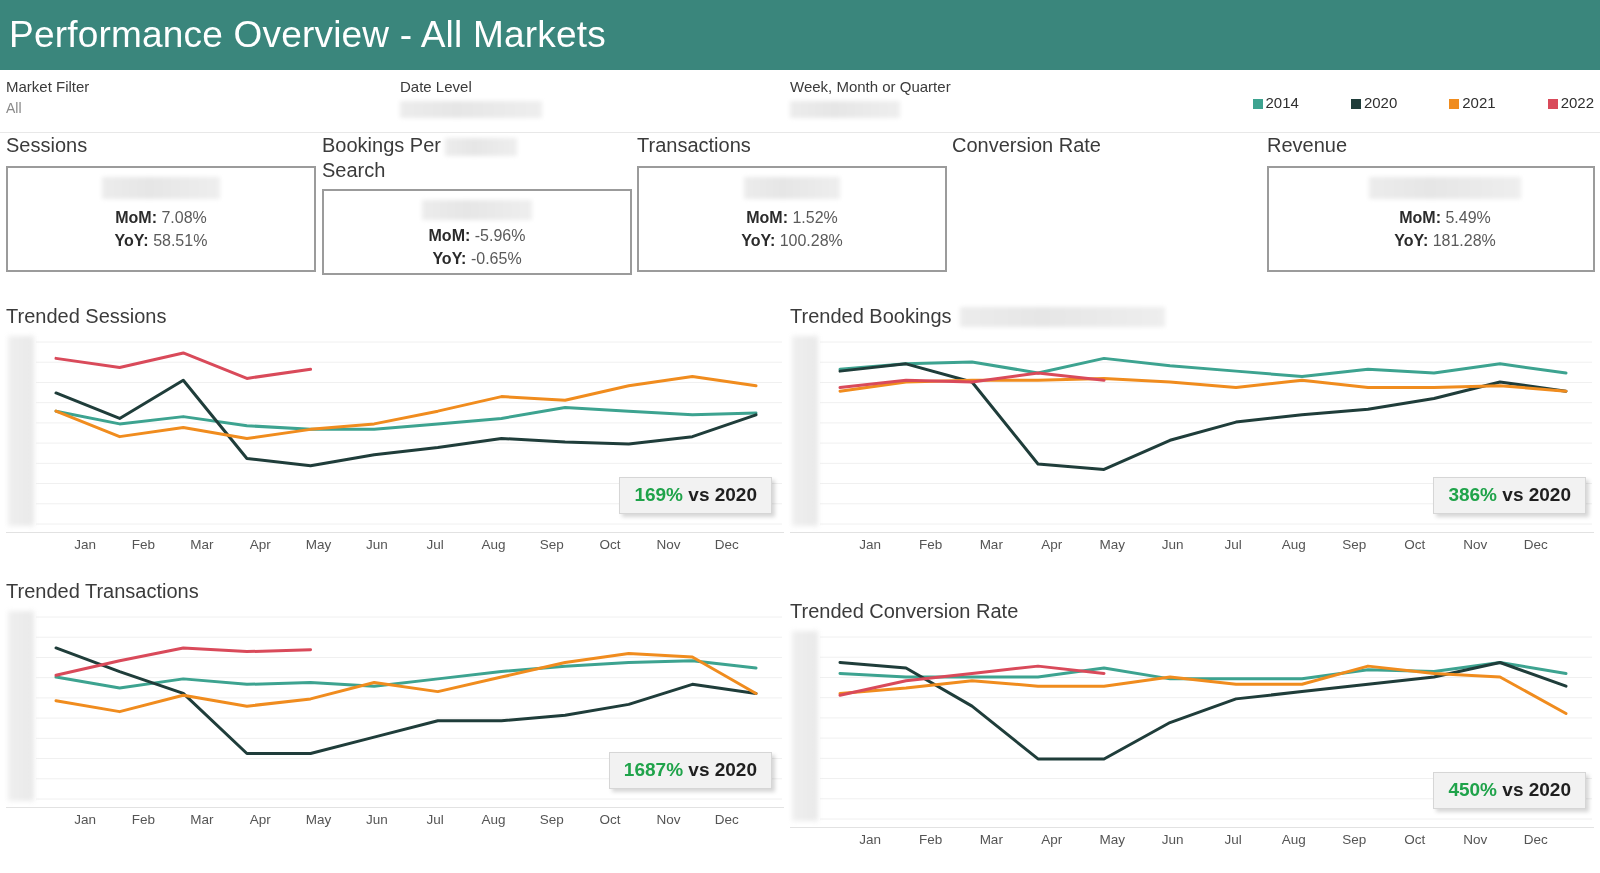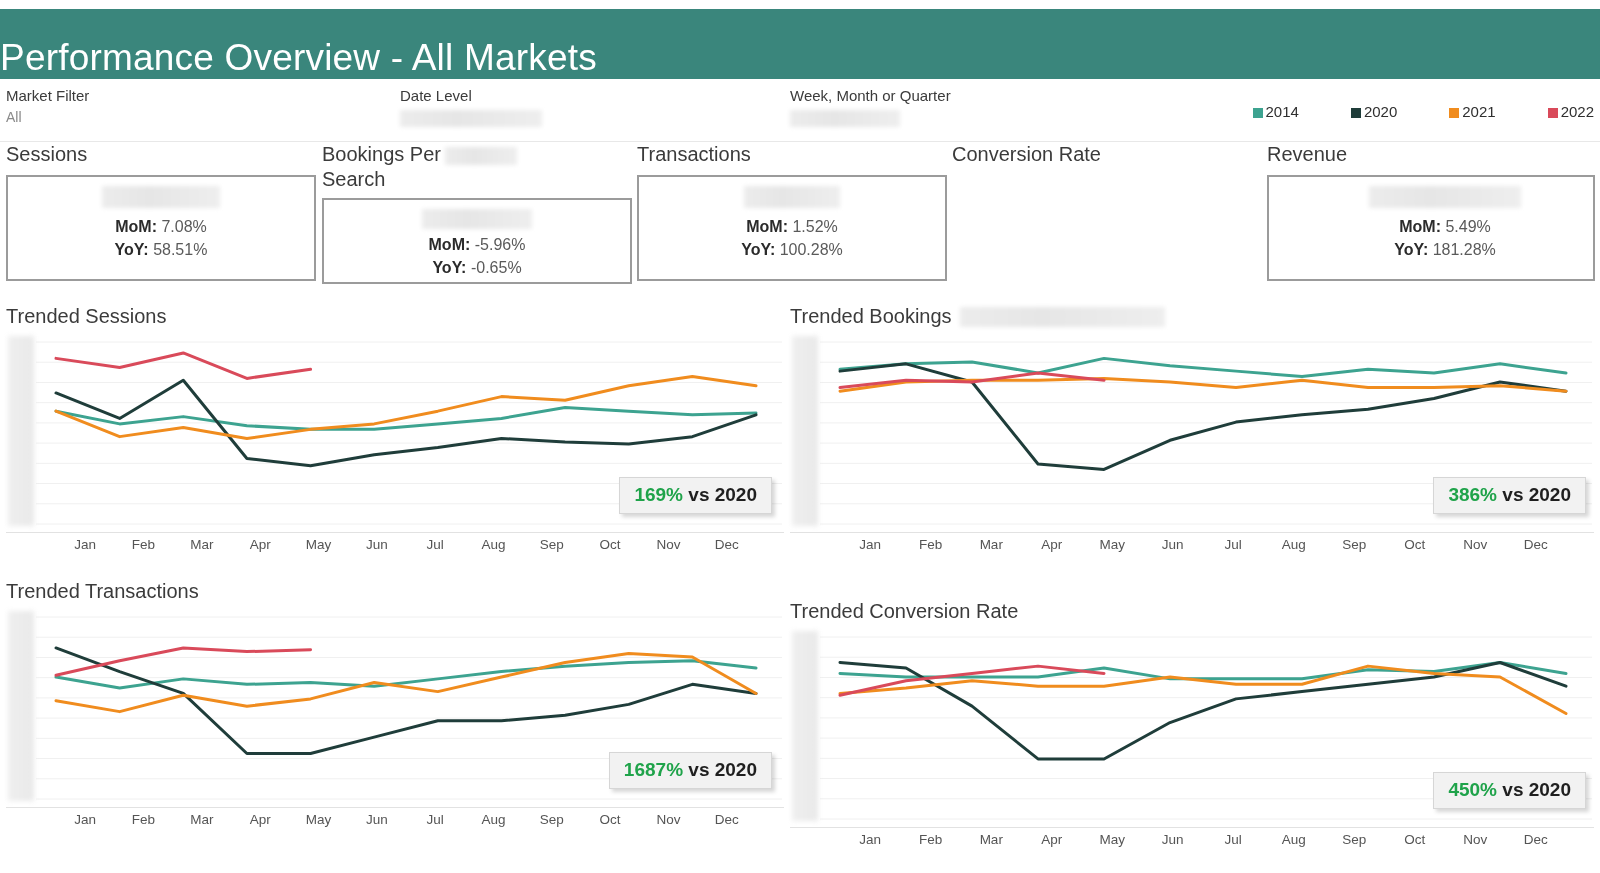--- a/index.html
+++ b/index.html
@@ -19,10 +19,9 @@
     height: 70px;
     background: #3A867C;
     display: flex;
-    align-items: flex-end;
-    padding-left: 0;
+    align-items: center;
+    padding-left: 9px;
     box-sizing: border-box;
-    margin-top: 9px;
   }
   .header-title {
     color: #ffffff;

